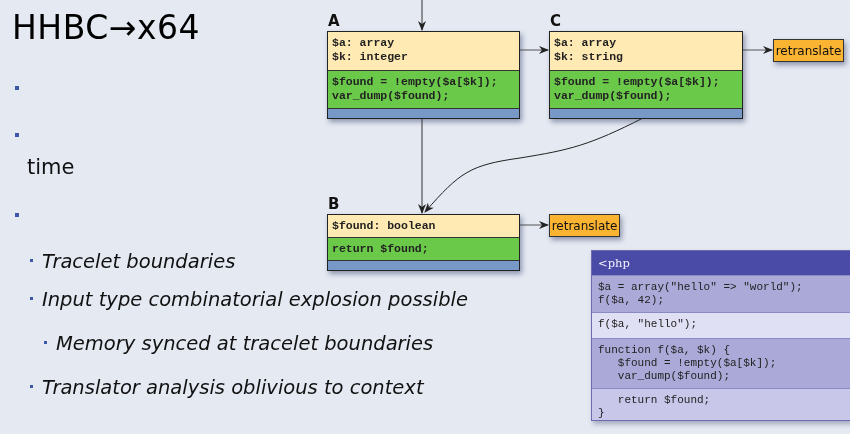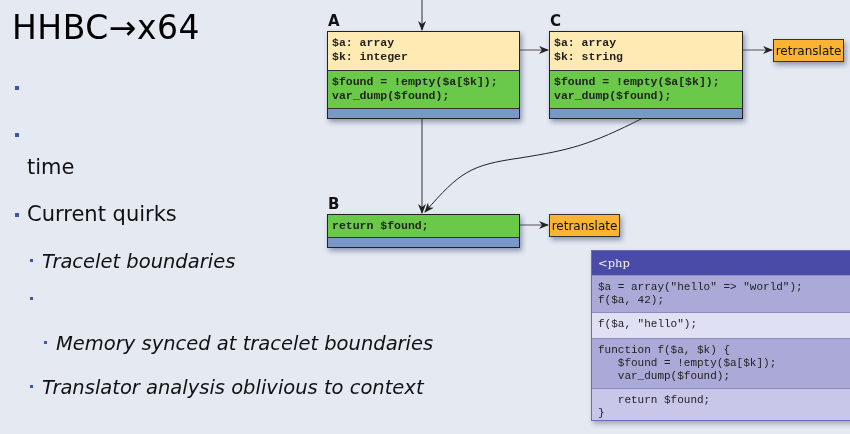--- a/index.html
+++ b/index.html
@@ -84,7 +84,6 @@
   </div>
   <div class="bullet" style="left:27px;top:200px;">
     <span class="mark"></span>
-    <span>Current quirks</span>
   </div>
   <div class="bullet sub" style="left:42px;top:247px;">
     <span class="mark"></span>

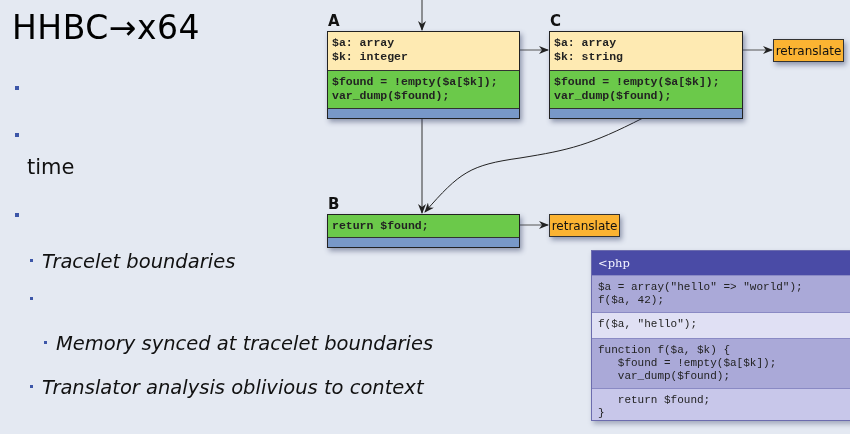--- a/index.html
+++ b/index.html
@@ -137,6 +137,7 @@
 
 <div class="node-label" style="left:328px;top:195px;">B</div>
 <div class="block" style="left:327px;top:214px;width:191px;">
+  <div class="sect types" style="height:23px;">$found: boolean</div>
   <div class="sect code" style="height:23px;">return $found;</div>
   <div class="sect foot" style="height:9px;padding:0;"></div>
 </div>

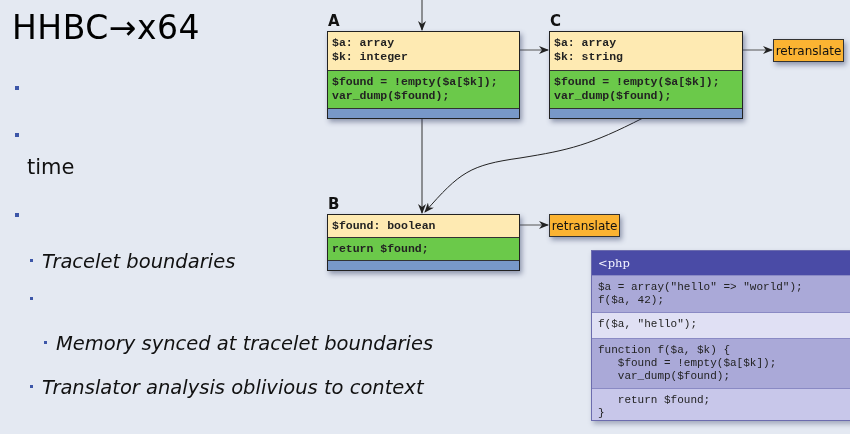--- a/index.html
+++ b/index.html
@@ -91,6 +91,7 @@
   </div>
   <div class="bullet sub" style="left:42px;top:285px;">
     <span class="mark"></span>
+    <span>Input type combinatorial explosion possible</span>
   </div>
   <div class="bullet sub" style="left:56px;top:329px;">
     <span class="mark"></span>

